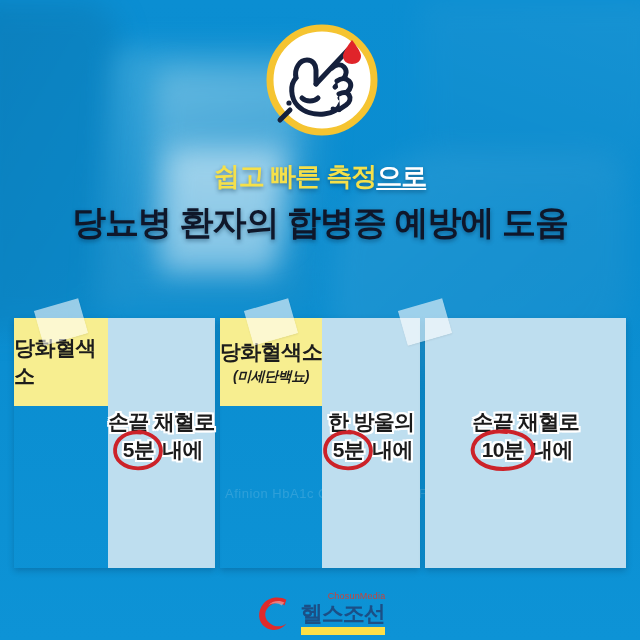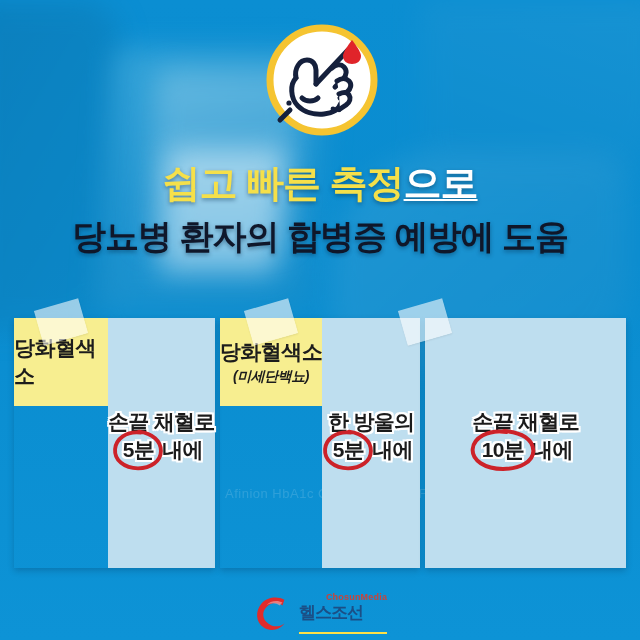--- a/index.html
+++ b/index.html
@@ -60,7 +60,7 @@
     font-weight:bold;letter-spacing:-1px;line-height:1.12;
     text-shadow:0 2px 4px rgba(0,40,70,.45);
   }
-  .hl1{font-size:38px;}
+  .hl1{font-size:26px;}
   .hl-yellow{color:#f5e04a;}
   .hl-white{color:#ffffff;text-decoration:underline;text-underline-offset:3px;
             text-decoration-thickness:2px;}

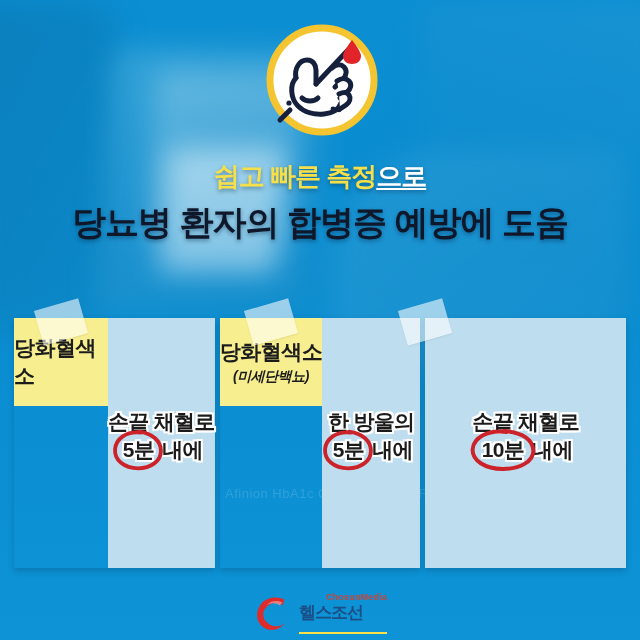--- a/index.html
+++ b/index.html
@@ -108,7 +108,7 @@
           display:flex;align-items:center;justify-content:center;gap:8px;}
   .logo-mark{width:38px;height:38px;flex:none;}
   .logo-text{display:flex;flex-direction:column;line-height:1;}
-  .logo-brand{font-size:9px;font-weight:bold;color:#c8443a;letter-spacing:.2px;margin-left:27px;}
+  .logo-brand{font-size:9px;font-weight:normal;color:#c8443a;letter-spacing:.2px;margin-left:27px;}
   .logo-name{font-size:17px;font-weight:bold;color:#1b4f86;letter-spacing:-1px;
              margin-top:2px;border-bottom:2px solid #fde047;padding-bottom:11px;}
 </style>

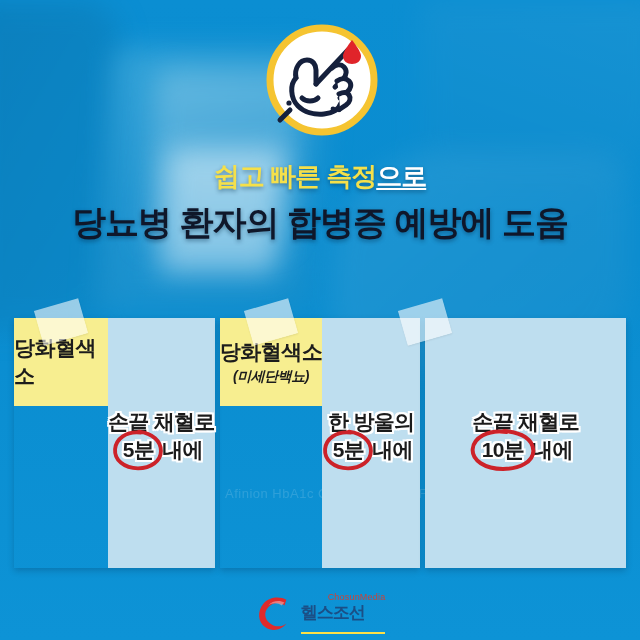--- a/index.html
+++ b/index.html
@@ -109,8 +109,8 @@
   .logo-mark{width:38px;height:38px;flex:none;}
   .logo-text{display:flex;flex-direction:column;line-height:1;}
   .logo-brand{font-size:9px;font-weight:normal;color:#c8443a;letter-spacing:.2px;margin-left:27px;}
-  .logo-name{font-size:17px;font-weight:bold;color:#1b4f86;letter-spacing:-1px;
-             margin-top:2px;border-bottom:2px solid #fde047;padding-bottom:11px;}
+  .logo-name{font-size:22px;font-weight:bold;color:#1b4f86;letter-spacing:-1px;
+             margin-top:2px;border-bottom:8px solid #fde047;padding-bottom:2px;}
 </style>
 </head>
 <body>

